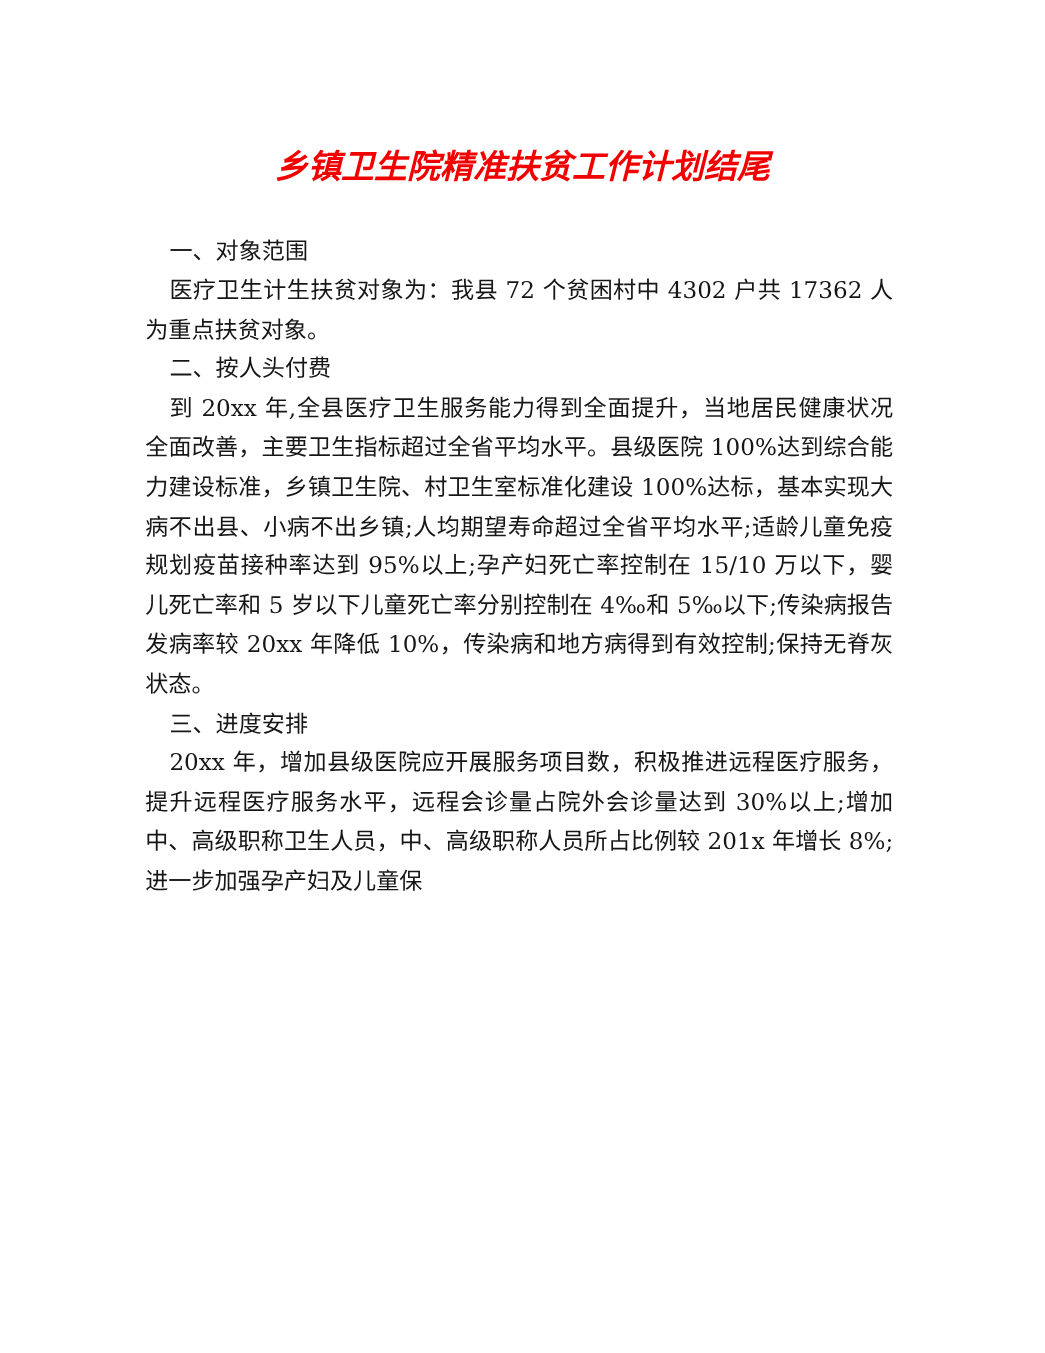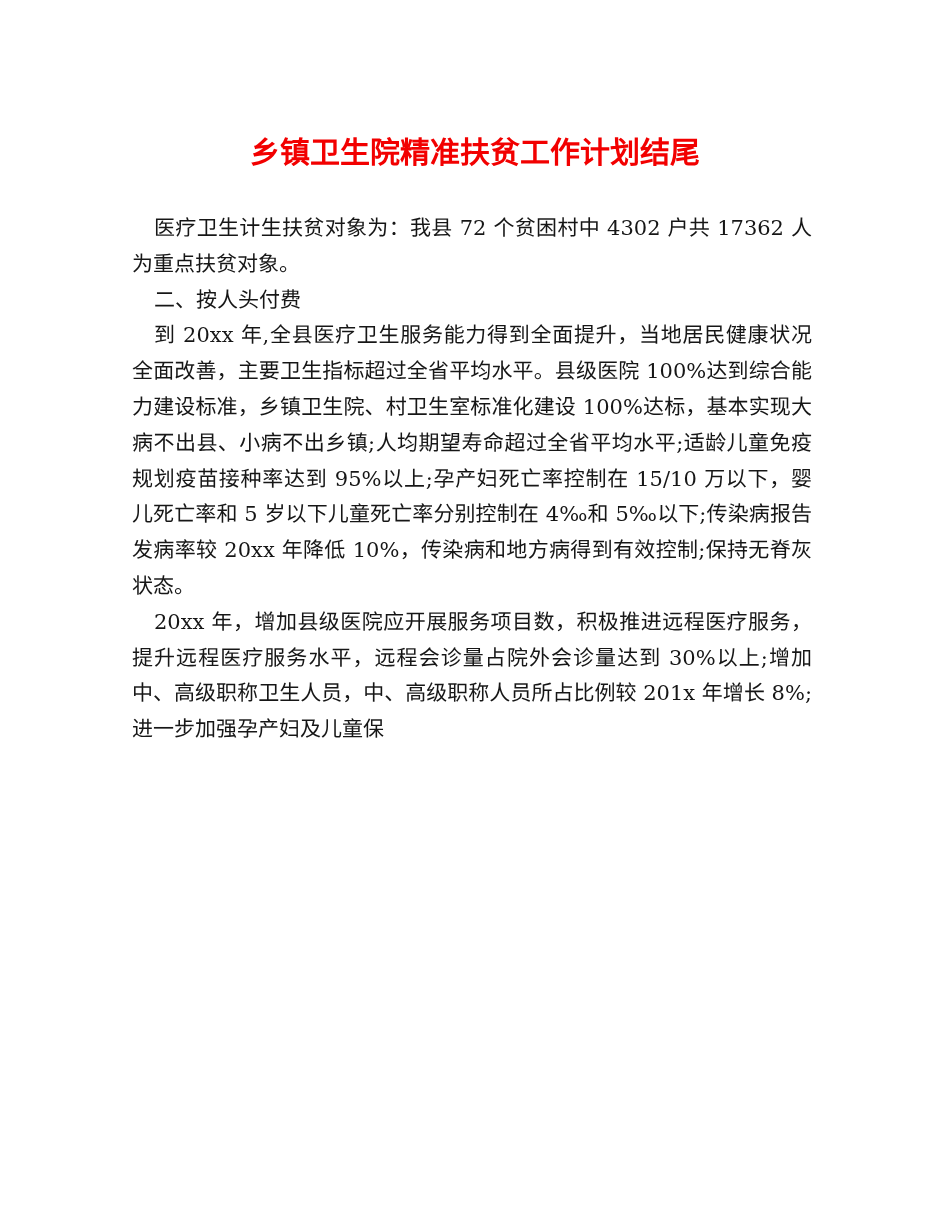--- a/index.html
+++ b/index.html
@@ -27,6 +27,7 @@
     line-height: 34px;
     color: #f20000;
     letter-spacing: 0px;
+    font-style: italic;
   }
   .doc-body {
     position: absolute;

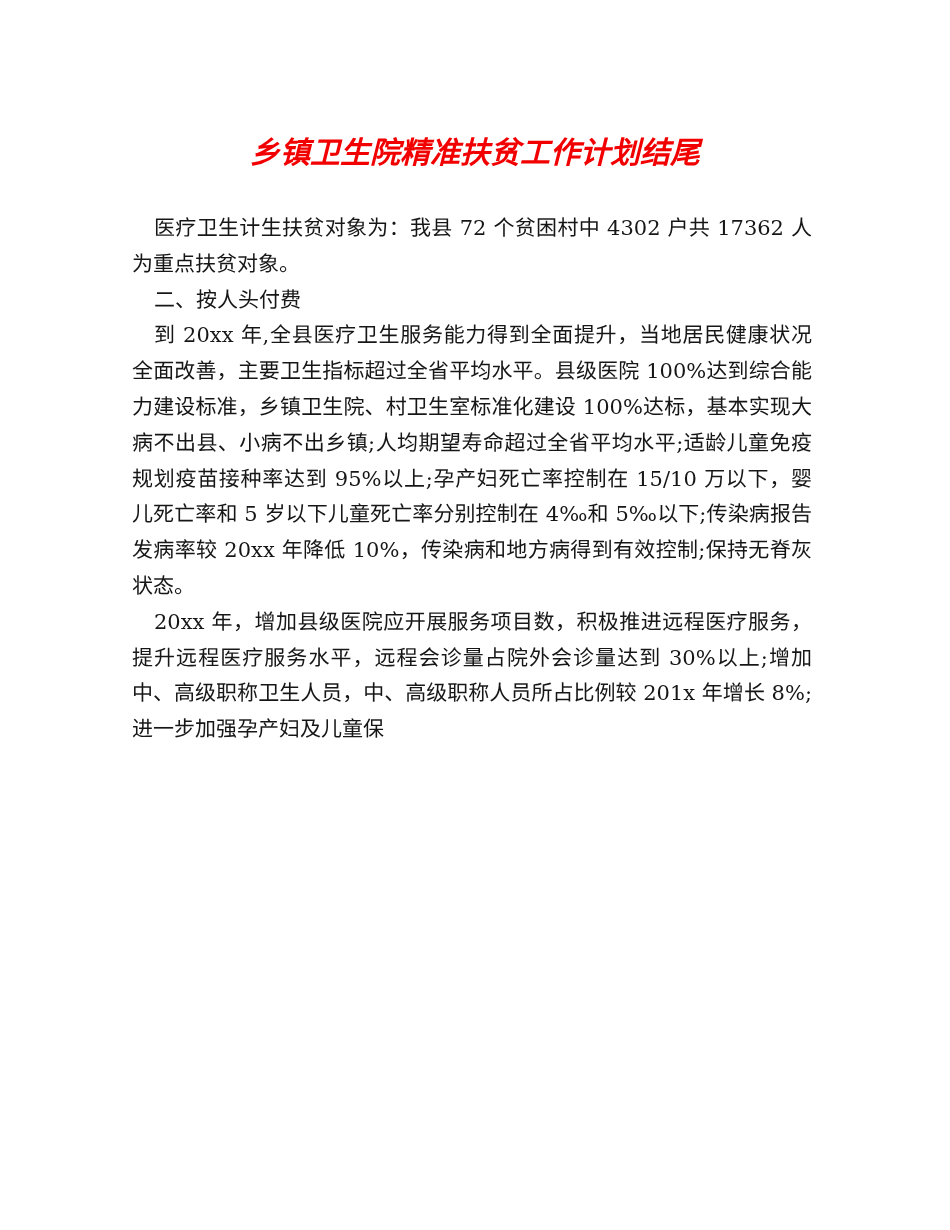--- a/index.html
+++ b/index.html
@@ -53,6 +53,7 @@
   <h1 class="doc-title">乡镇卫生院精准扶贫工作计划结尾</h1>
 
   <div class="doc-body">
+    <p>一、对象范围</p>
     <p>医疗卫生计生扶贫对象为：我县 72 个贫困村中 4302 户共 17362 人为重点扶贫对象。</p>
     <p>二、按人头付费</p>
     <p>到 20xx 年,全县医疗卫生服务能力得到全面提升，当地居民健康状况全面改善，主要卫生指标超过全省平均水平。县级医院 100%达到综合能力建设标准，乡镇卫生院、村卫生室标准化建设 100%达标，基本实现大病不出县、小病不出乡镇;人均期望寿命超过全省平均水平;适龄儿童免疫规划疫苗接种率达到 95%以上;孕产妇死亡率控制在 15/10 万以下，婴儿死亡率和 5 岁以下儿童死亡率分别控制在 4‰和 5‰以下;传染病报告发病率较 20xx 年降低 10%，传染病和地方病得到有效控制;保持无脊灰状态。</p>

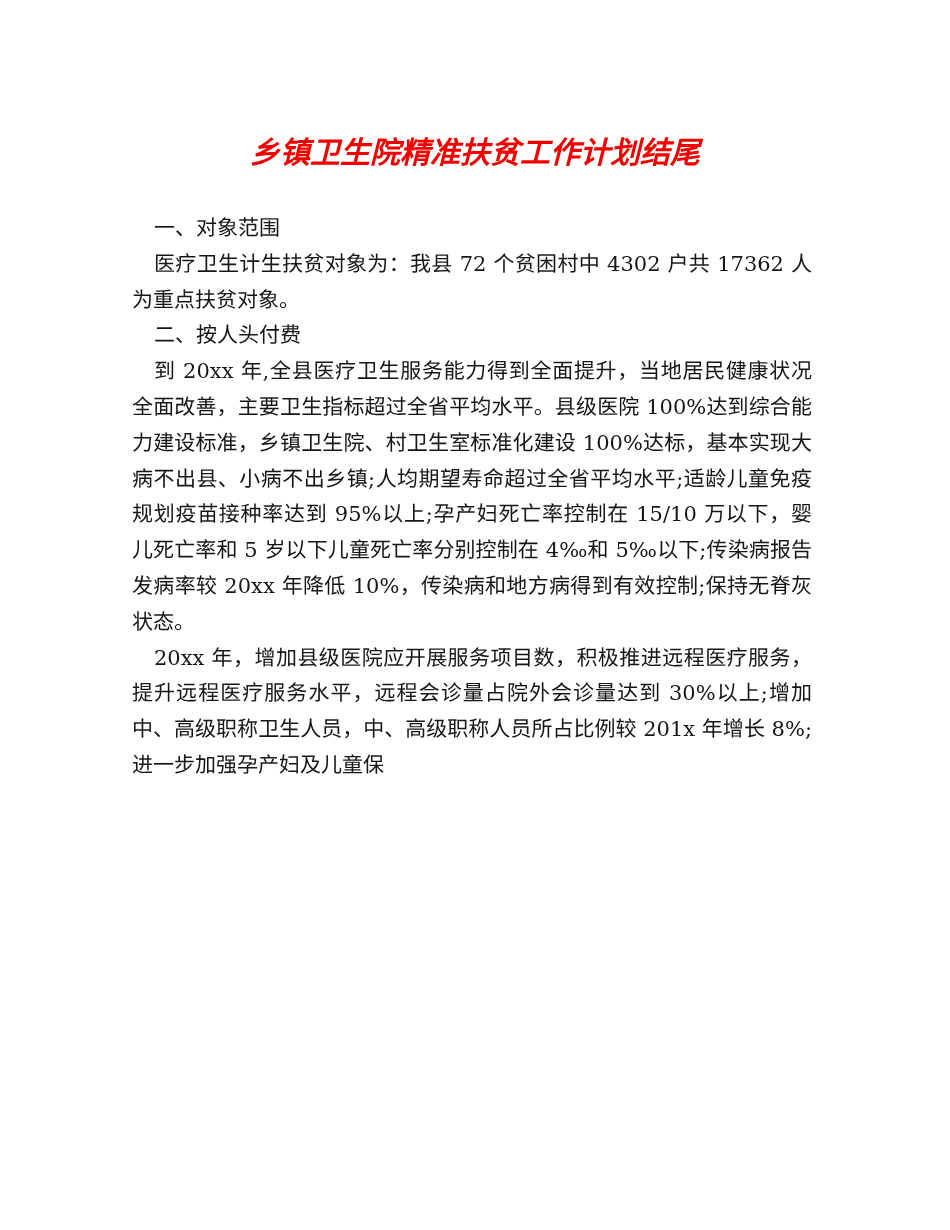--- a/index.html
+++ b/index.html
@@ -57,6 +57,7 @@
     <p>医疗卫生计生扶贫对象为：我县 72 个贫困村中 4302 户共 17362 人为重点扶贫对象。</p>
     <p>二、按人头付费</p>
     <p>到 20xx 年,全县医疗卫生服务能力得到全面提升，当地居民健康状况全面改善，主要卫生指标超过全省平均水平。县级医院 100%达到综合能力建设标准，乡镇卫生院、村卫生室标准化建设 100%达标，基本实现大病不出县、小病不出乡镇;人均期望寿命超过全省平均水平;适龄儿童免疫规划疫苗接种率达到 95%以上;孕产妇死亡率控制在 15/10 万以下，婴儿死亡率和 5 岁以下儿童死亡率分别控制在 4‰和 5‰以下;传染病报告发病率较 20xx 年降低 10%，传染病和地方病得到有效控制;保持无脊灰状态。</p>
+    <p>三、进度安排</p>
     <p>20xx 年，增加县级医院应开展服务项目数，积极推进远程医疗服务，提升远程医疗服务水平，远程会诊量占院外会诊量达到 30%以上;增加中、高级职称卫生人员，中、高级职称人员所占比例较 201x 年增长 8%;进一步加强孕产妇及儿童保</p>
   </div>
 </div>

